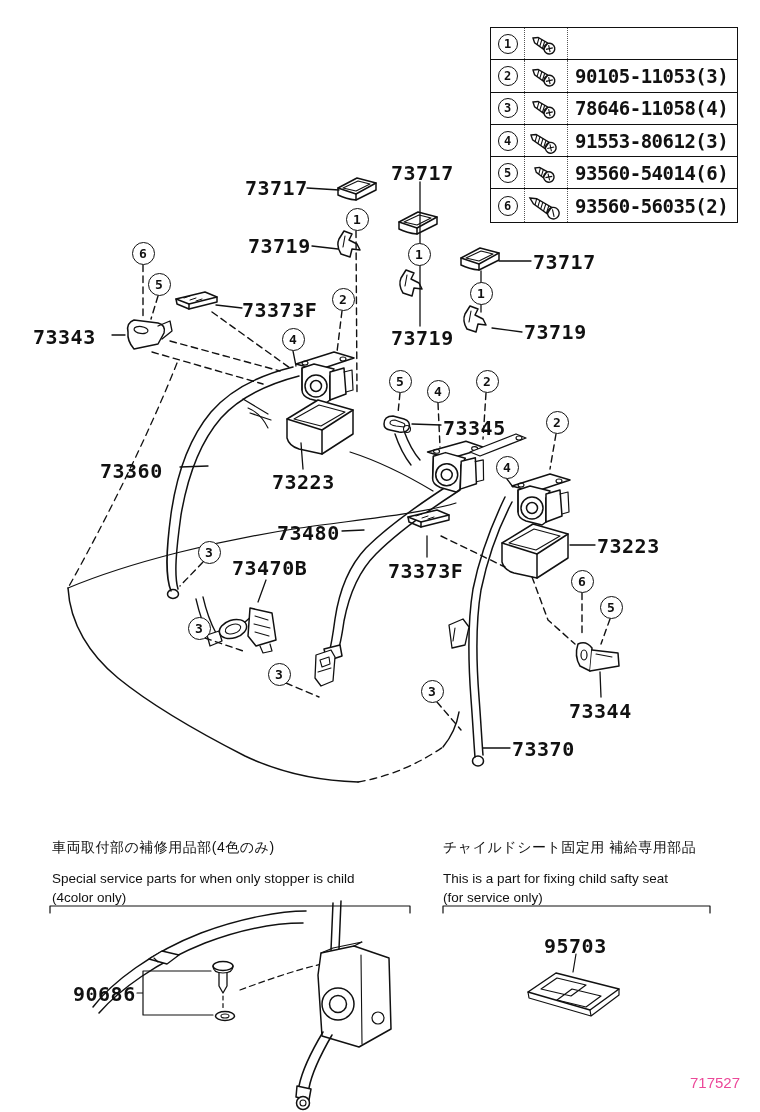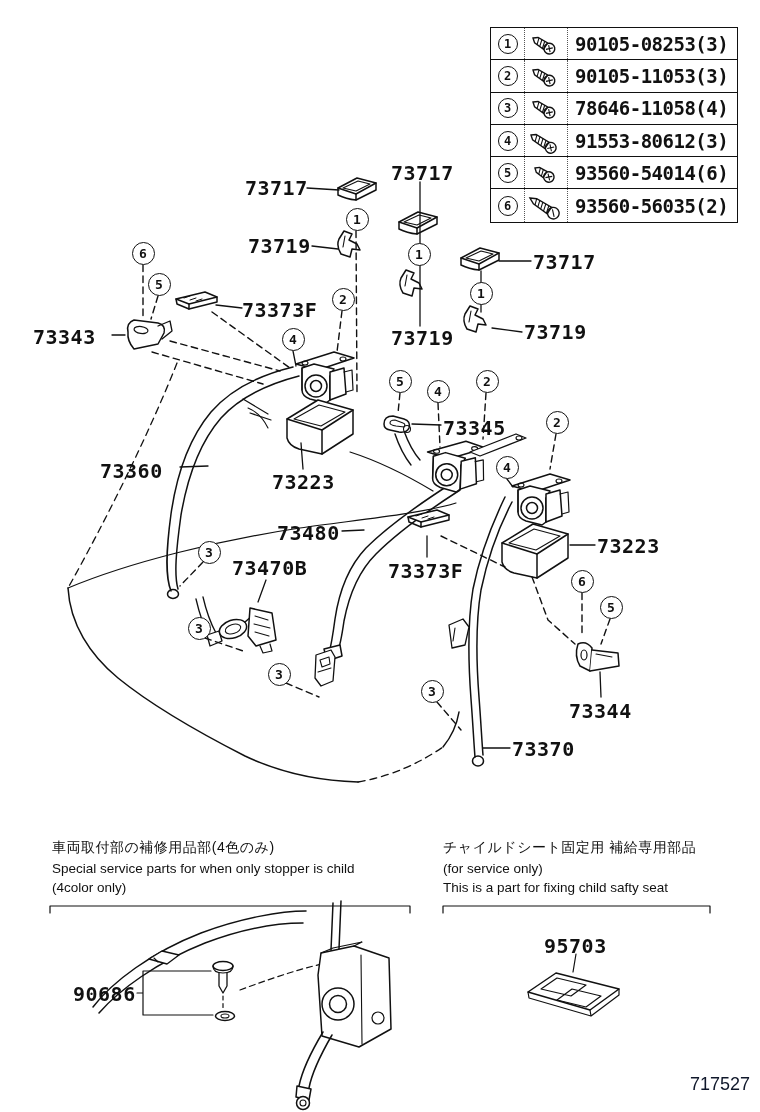--- a/index.html
+++ b/index.html
@@ -270,7 +270,6 @@
             <use href="#screwA" transform="translate(6,8) rotate(33)"></use>
           </svg>
         </div>
-      <div class="lc3">90105-08253(3)</div>
     </div>
     <div class="lrow">
       <div class="lc1">

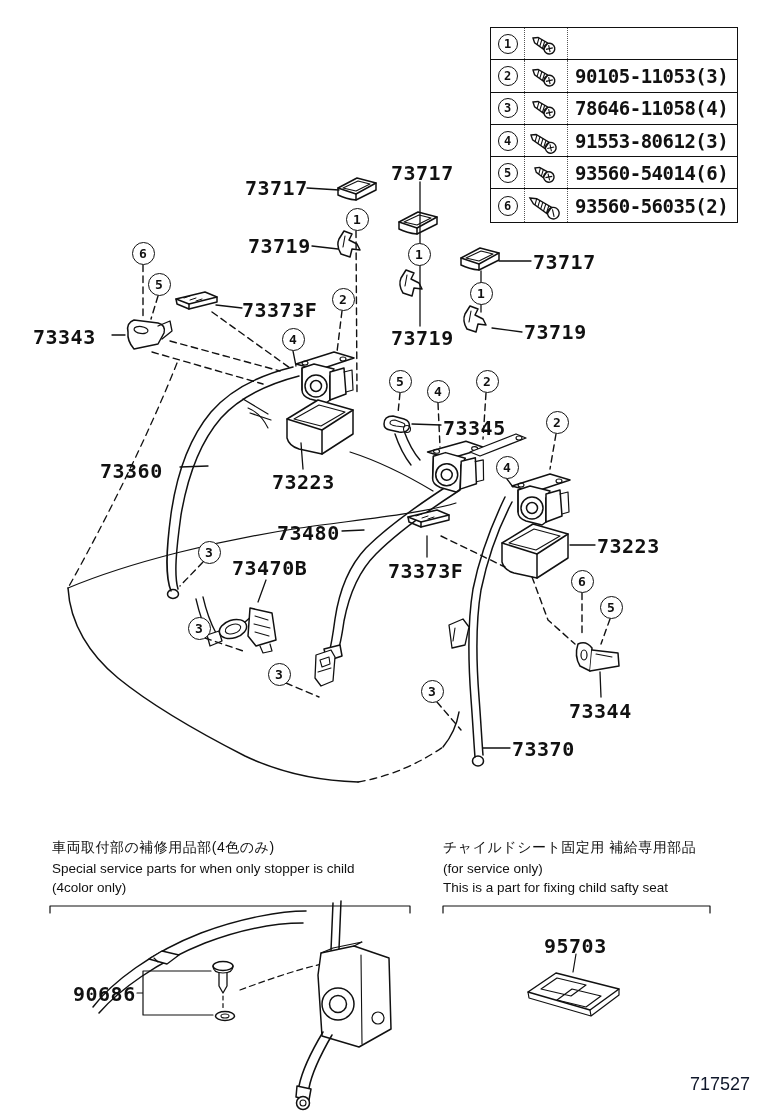--- a/index.html
+++ b/index.html
@@ -21,7 +21,7 @@
          display:flex;align-items:center;justify-content:center;font:bold 12px "DejaVu Sans Mono",monospace;background:#fff;}
   .note{position:absolute;font-family:"Liberation Sans","DejaVu Sans",sans-serif;font-size:13.5px;
         line-height:19px;color:#111;white-space:nowrap;}
-  .note .jp{font-size:14px;letter-spacing:.5px;margin-bottom:2px;}
+  .note .jp{font-size:14px;letter-spacing:.5px;margin-bottom:12px;}
   .docnum{position:absolute;left:690px;top:1074px;font-family:"Liberation Sans",sans-serif;font-size:18px;color:#0f172a;}
 </style>
 </head>

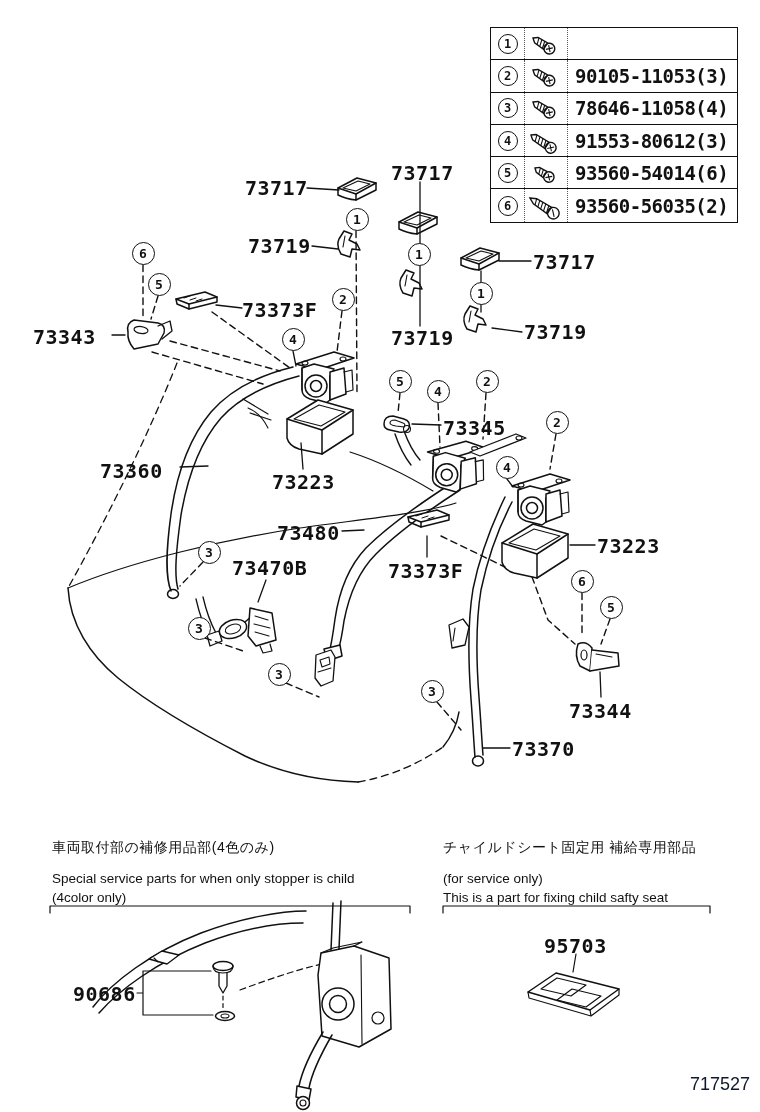--- a/index.html
+++ b/index.html
@@ -372,8 +372,8 @@
   </div>
   <div class="note" style="left:443px;top:838px">
     <div class="jp">チャイルドシート固定用  補給専用部品</div>
+    <div>This is a part for fixing child safty seat</div>
     <div>(for service only)</div>
-    <div>This is a part for fixing child safty seat</div>
   </div>
 
   <div class="plabel" style="left:73px;top:982px">90686</div>

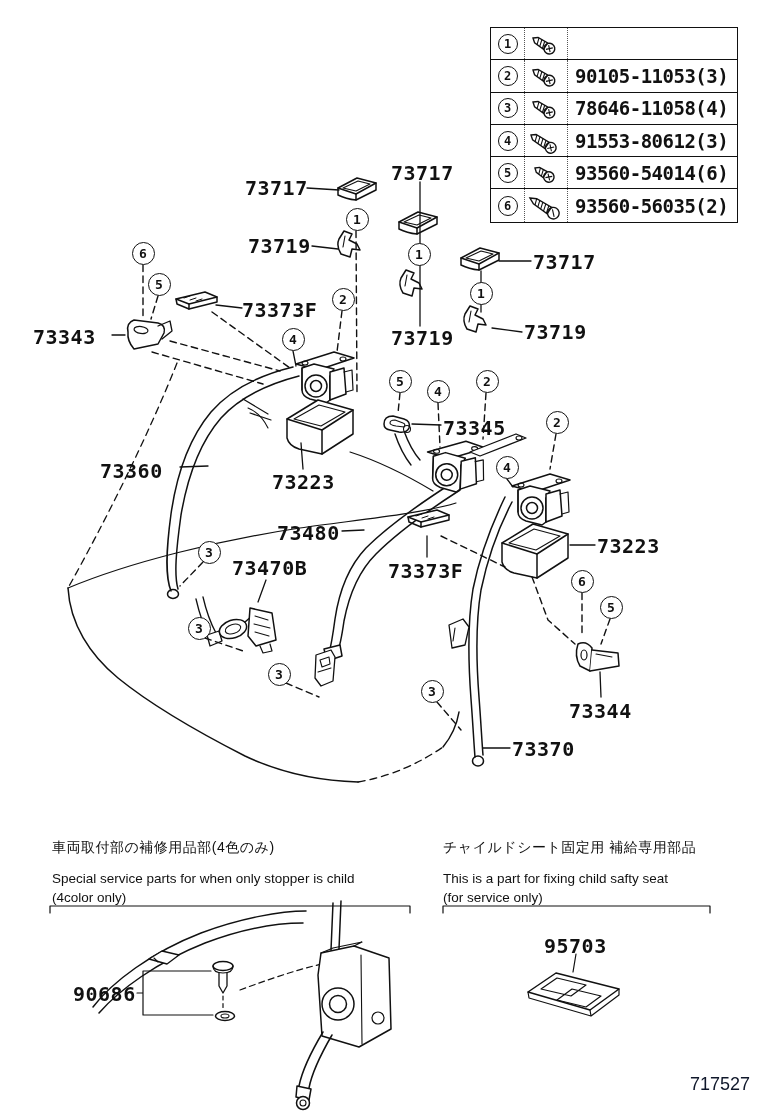--- a/index.html
+++ b/index.html
@@ -22,7 +22,7 @@
   .note{position:absolute;font-family:"Liberation Sans","DejaVu Sans",sans-serif;font-size:13.5px;
         line-height:19px;color:#111;white-space:nowrap;}
   .note .jp{font-size:14px;letter-spacing:.5px;margin-bottom:12px;}
-  .docnum{position:absolute;left:690px;top:1074px;font-family:"Liberation Sans",sans-serif;font-size:18px;color:#0f172a;}
+  .docnum{position:absolute;left:690px;top:1074px;font-family:"Liberation Sans",sans-serif;font-size:15px;color:#ec4899;}
 </style>
 </head>
 <body>

